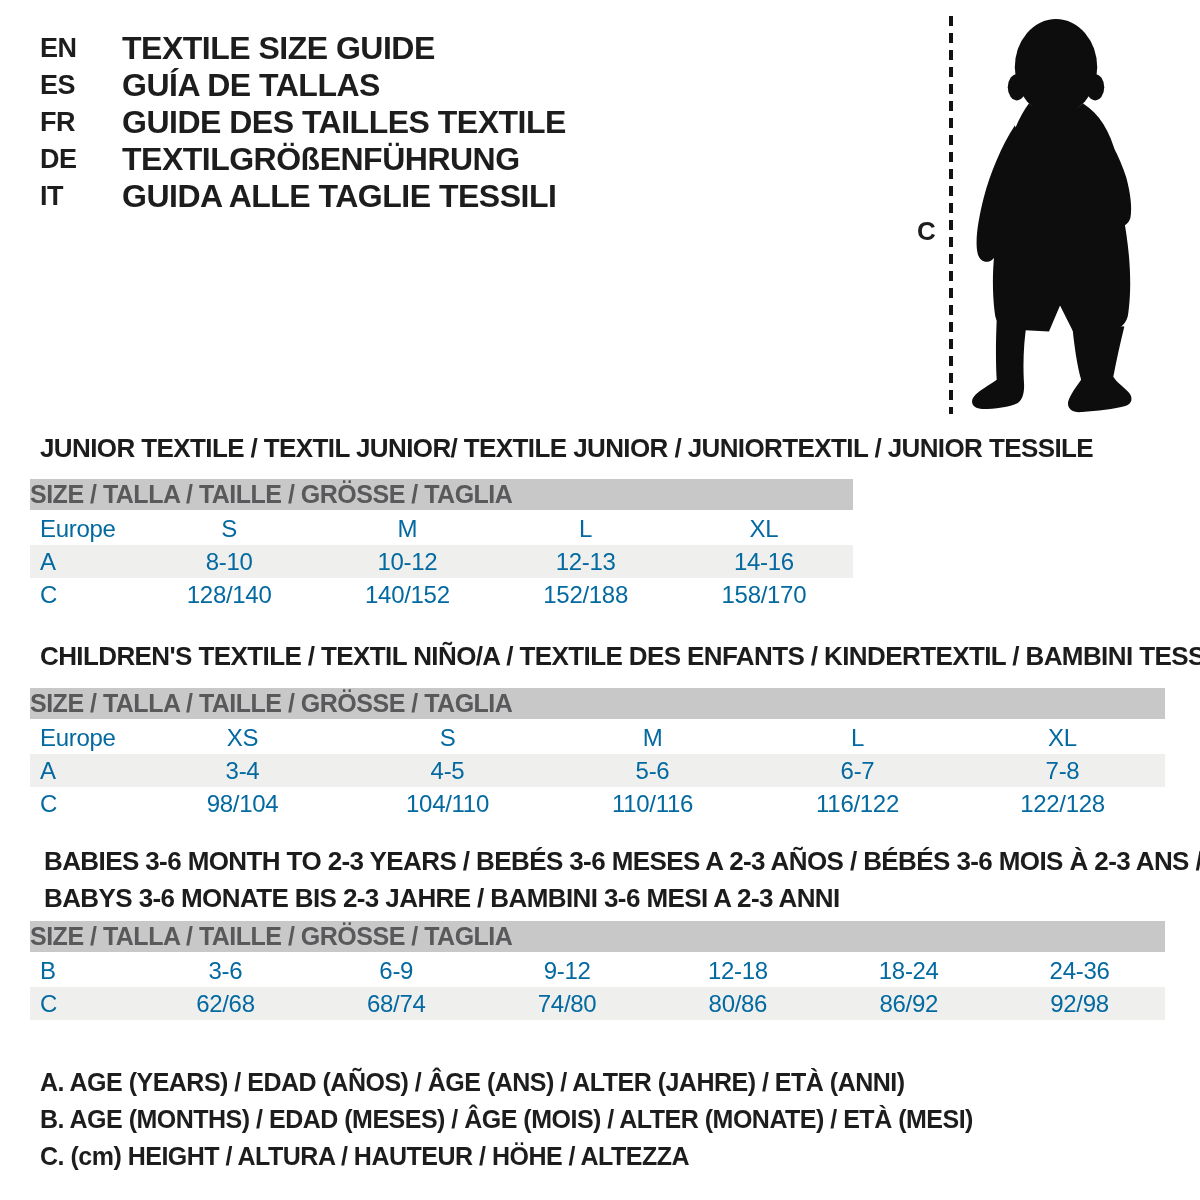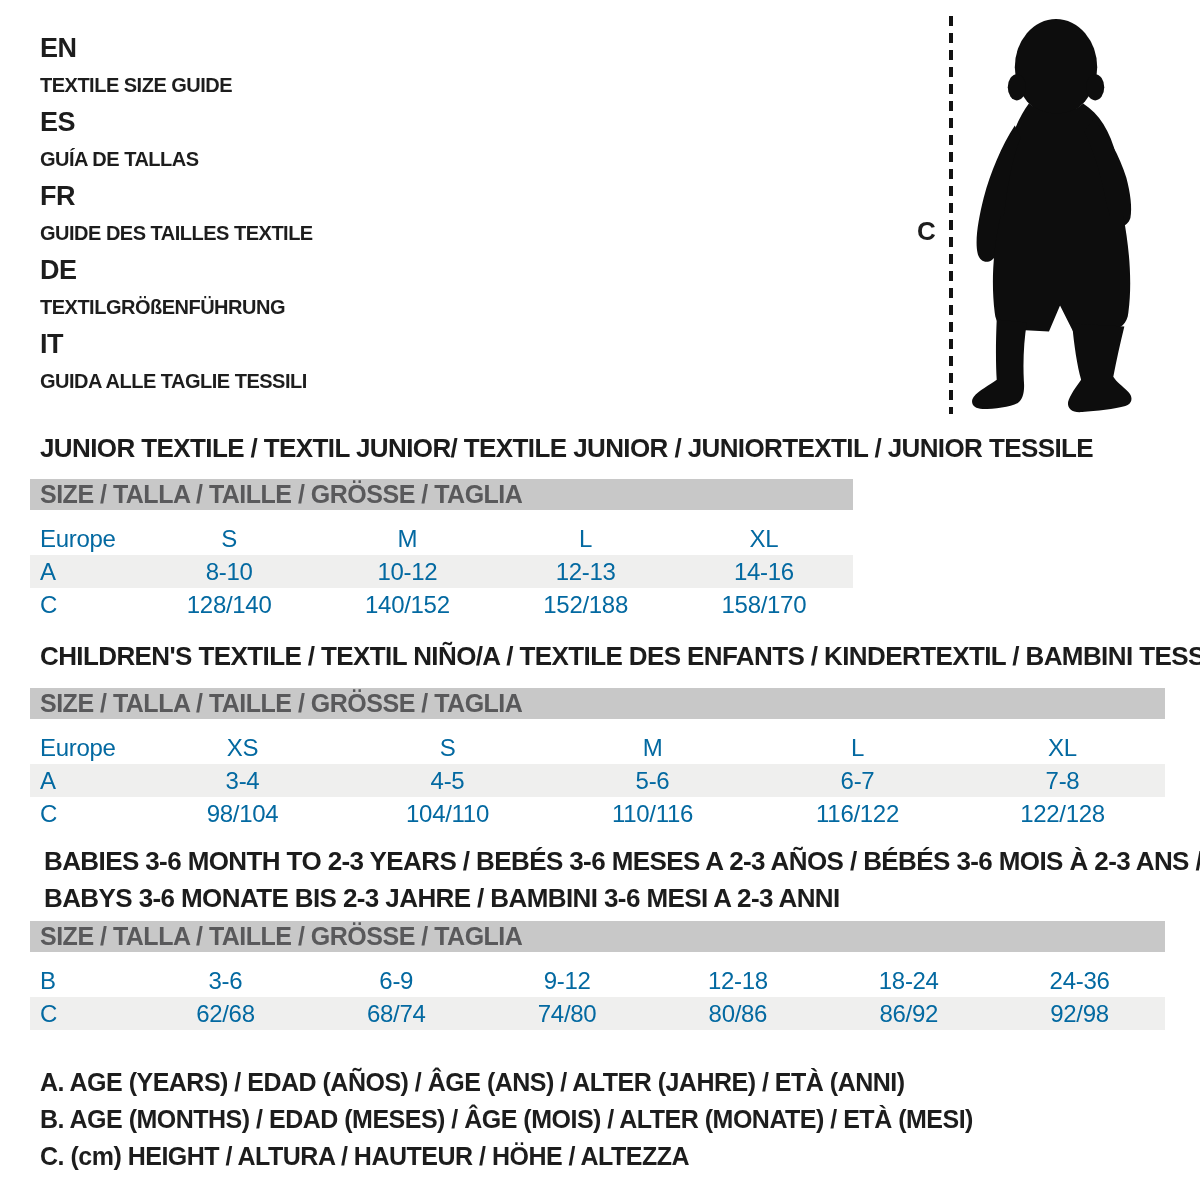--- a/index.html
+++ b/index.html
@@ -12,7 +12,7 @@
 
   
   .lang-list{left:40px;top:30px;}
-  .lang-row{display:flex;line-height:37px;flex-direction:column;}
+  .lang-row{display:flex;line-height:37px;}
   .lang-code{width:82px;font-weight:700;font-size:27px;letter-spacing:-0.5px;color:#1d1d1d;}
   .lang-label{font-weight:700;font-size:20px;letter-spacing:-0.5px;color:#1d1d1d;white-space:nowrap;}
 

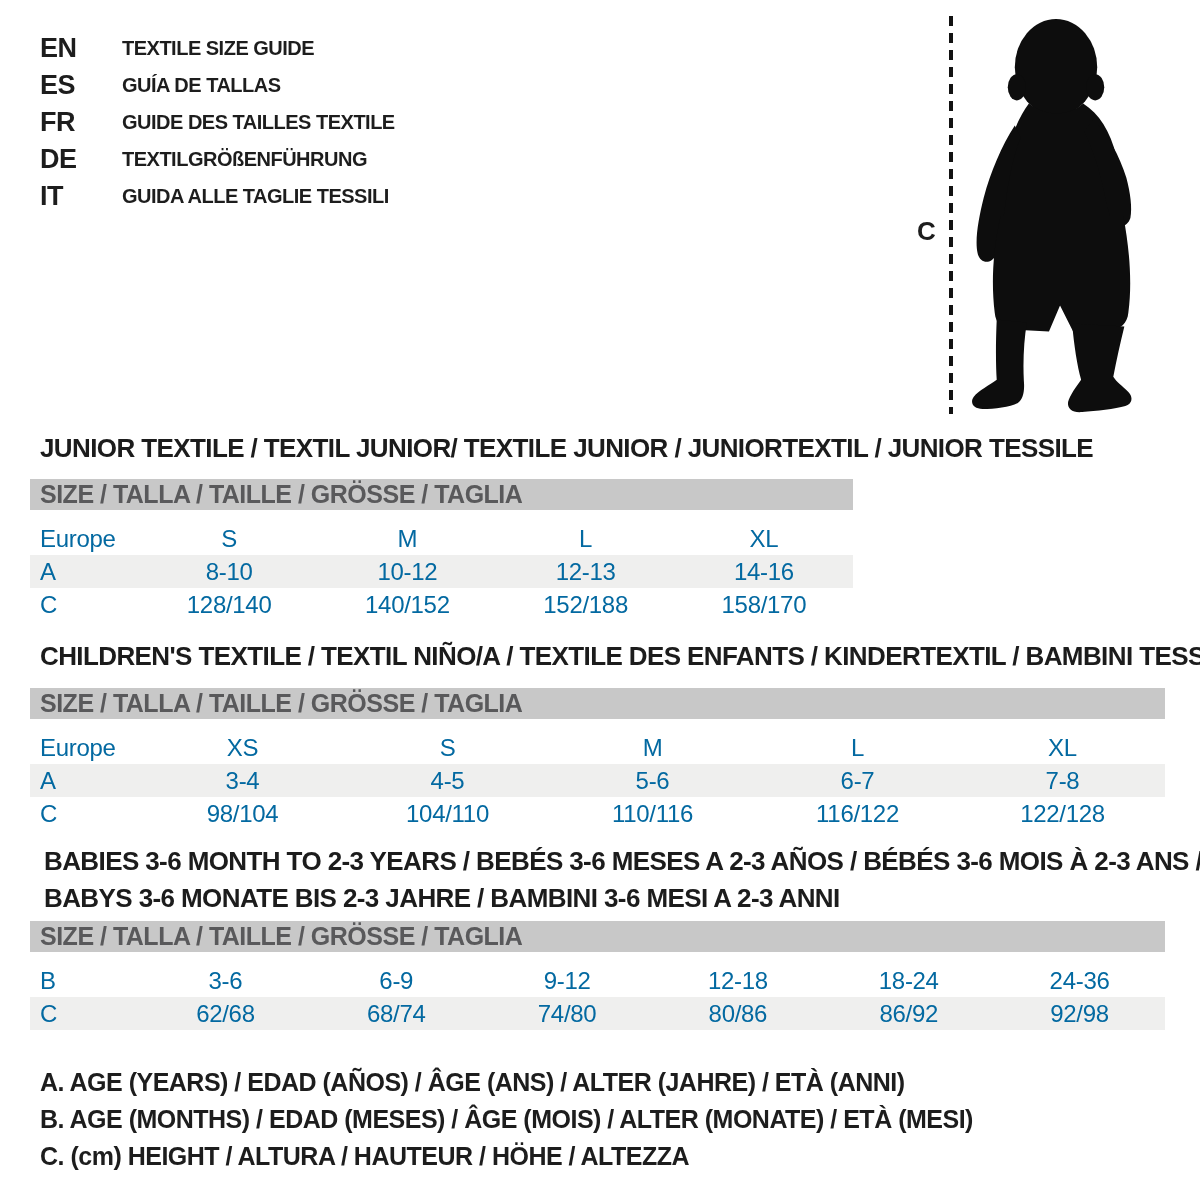--- a/index.html
+++ b/index.html
@@ -14,7 +14,7 @@
   .lang-list{left:40px;top:30px;}
   .lang-row{display:flex;line-height:37px;}
   .lang-code{width:82px;font-weight:700;font-size:27px;letter-spacing:-0.5px;color:#1d1d1d;}
-  .lang-label{font-weight:700;font-size:20px;letter-spacing:-0.5px;color:#1d1d1d;white-space:nowrap;}
+  .lang-label{font-weight:700;font-size:32px;letter-spacing:-0.5px;color:#1d1d1d;white-space:nowrap;}
 
   
   .figure{left:905px;top:8px;width:250px;height:412px;}

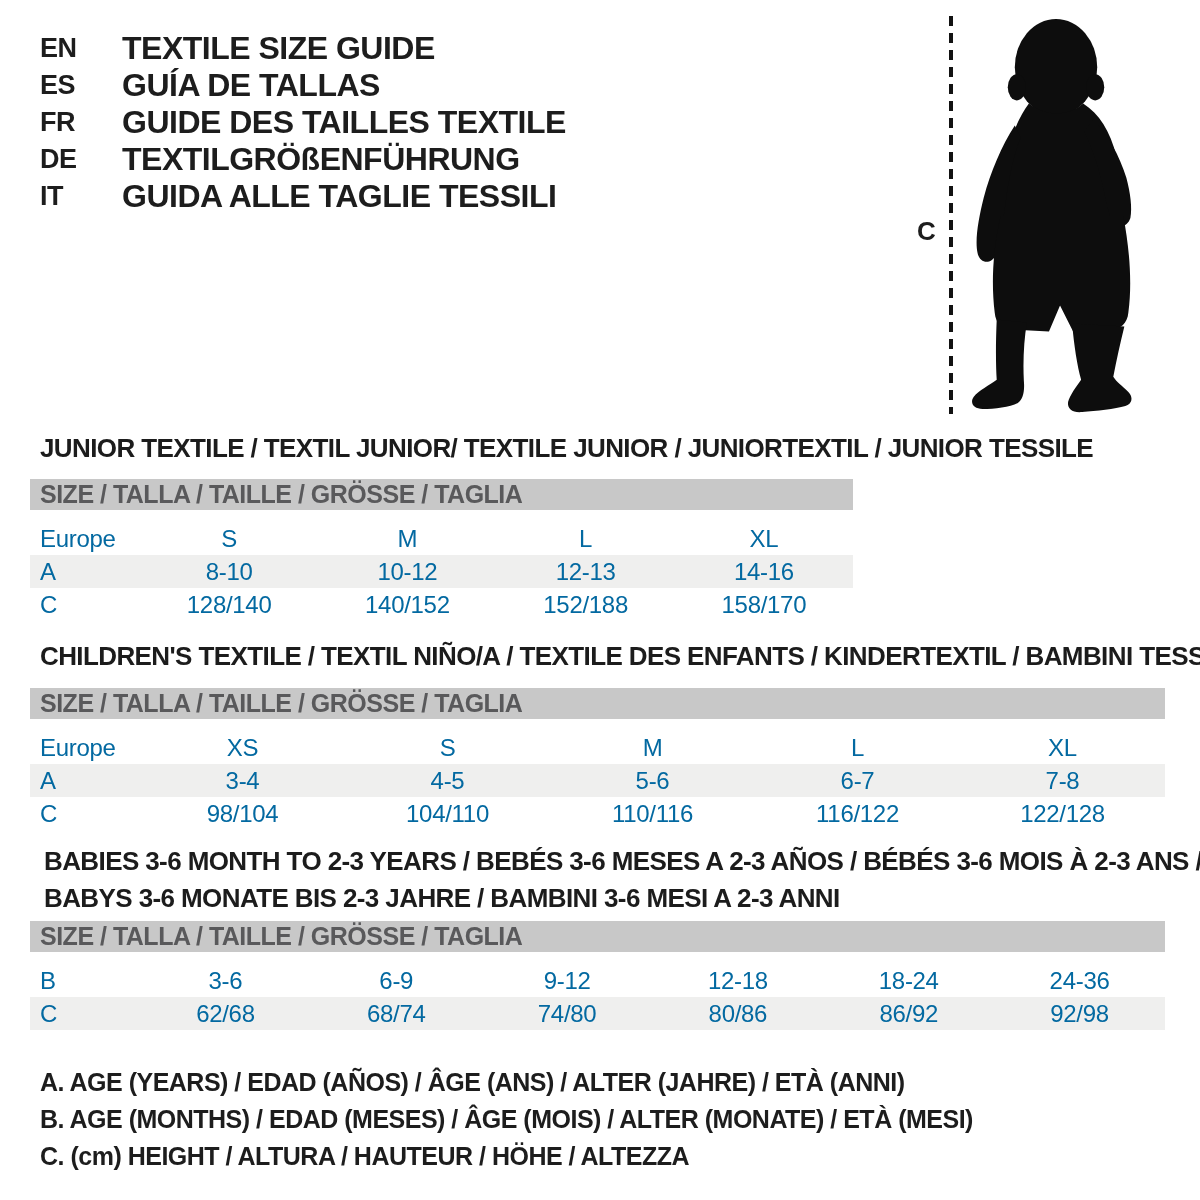--- a/index.html
+++ b/index.html
@@ -29,7 +29,7 @@
   .size-table{position:absolute;}
   .size-bar{
     background:#c8c8c8;color:#59595b;font-weight:700;font-size:25px;letter-spacing:-0.5px;
-    height:31px;line-height:31px;padding-left:10px;margin-bottom:12px;
+    height:31px;line-height:31px;margin-bottom:2px;
   }
   .trow{display:flex;height:33px;line-height:33px;font-size:24px;letter-spacing:-0.3px;color:#0369a1;}
   .trow.stripe{background:#efefee;}

